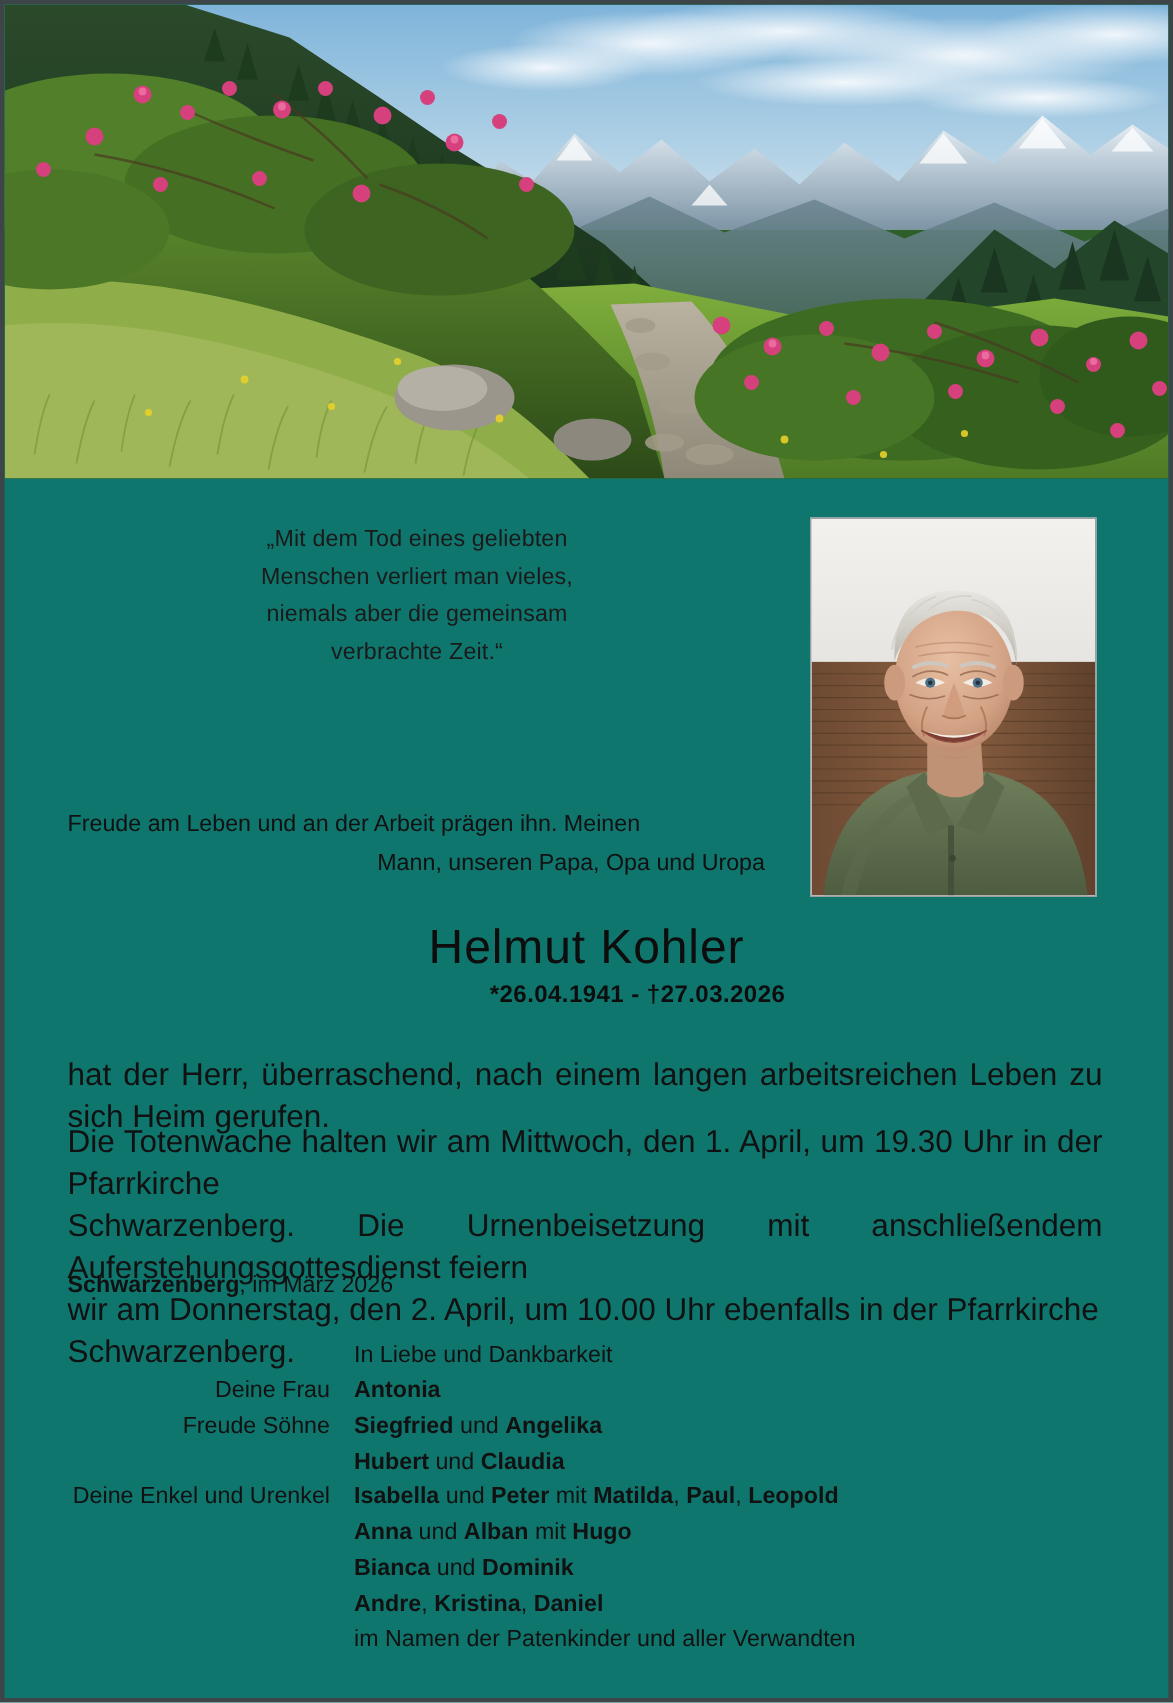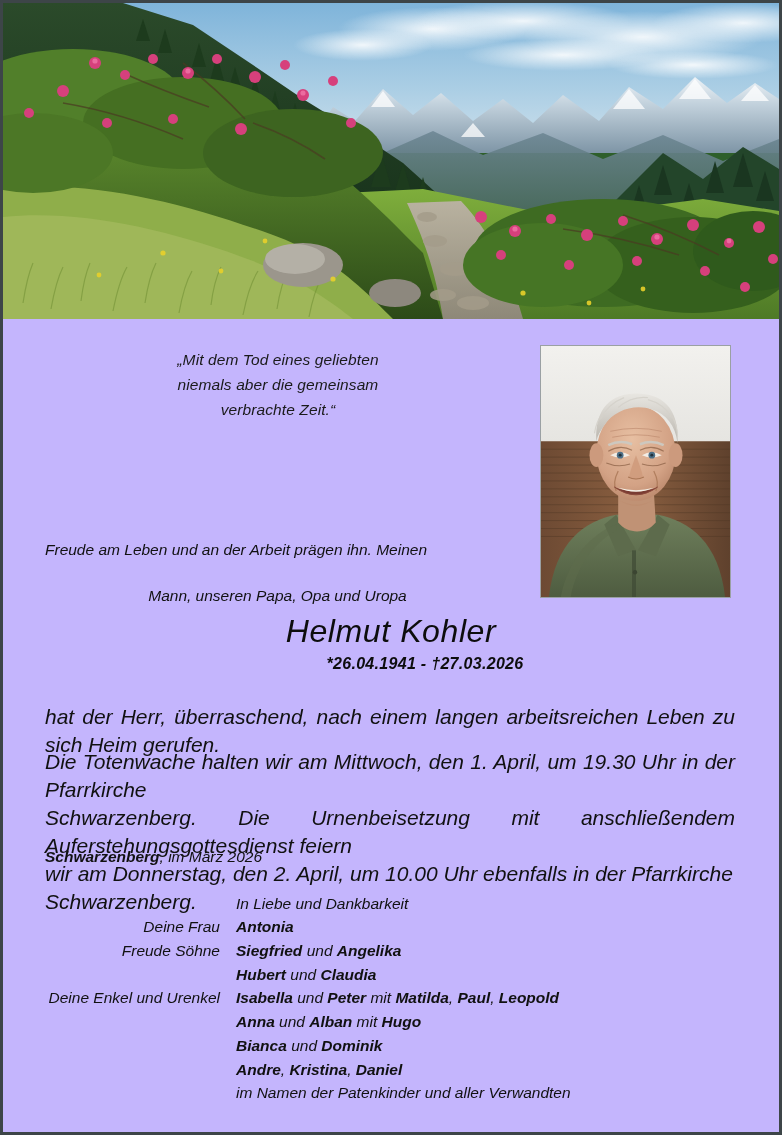--- a/index.html
+++ b/index.html
@@ -17,10 +17,9 @@
     width: 782px;
     height: 1135px;
     box-sizing: border-box;
-    background: #c4b5fd;
+    background: #0f766e;
     border: 3px solid #3d4548;
     overflow: hidden;
-    font-style: italic;
   }
 
   

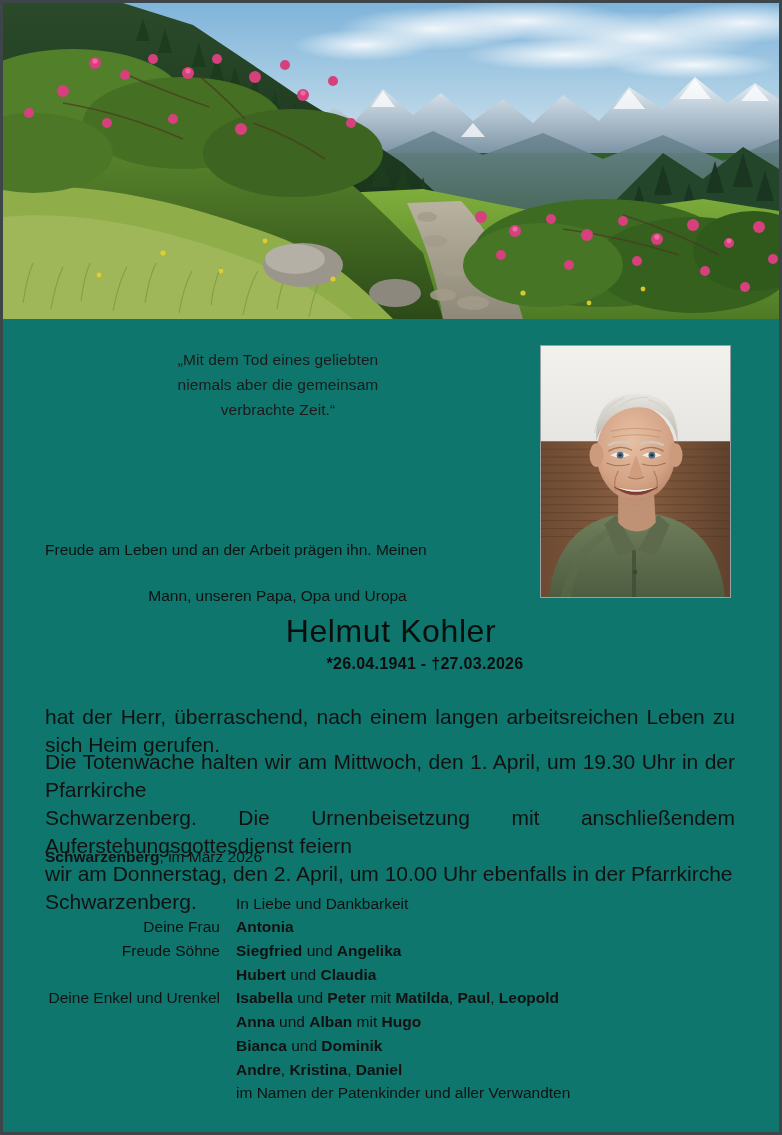--- a/index.html
+++ b/index.html
@@ -358,6 +358,7 @@
 
   <div class="quote">
     <div>„Mit dem Tod eines geliebten</div>
+    <div>Menschen verliert man vieles,</div>
     <div>niemals aber die gemeinsam</div>
     <div>verbrachte Zeit.“</div>
   </div>

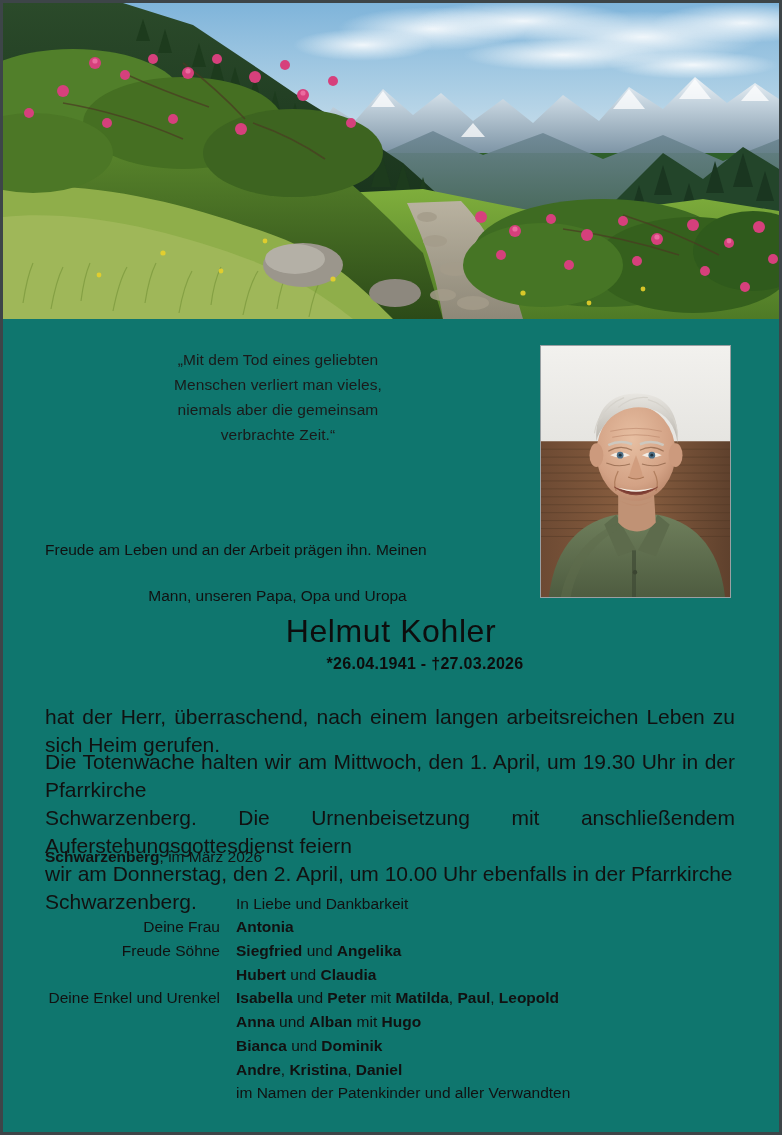--- a/index.html
+++ b/index.html
@@ -73,7 +73,7 @@
     color: #111;
     text-align: justify;
   }
-  .intro .l2 { text-align: center; margin-top: 20px; }
+  .intro .l2 { text-align: right; }
 
   
   .name {

